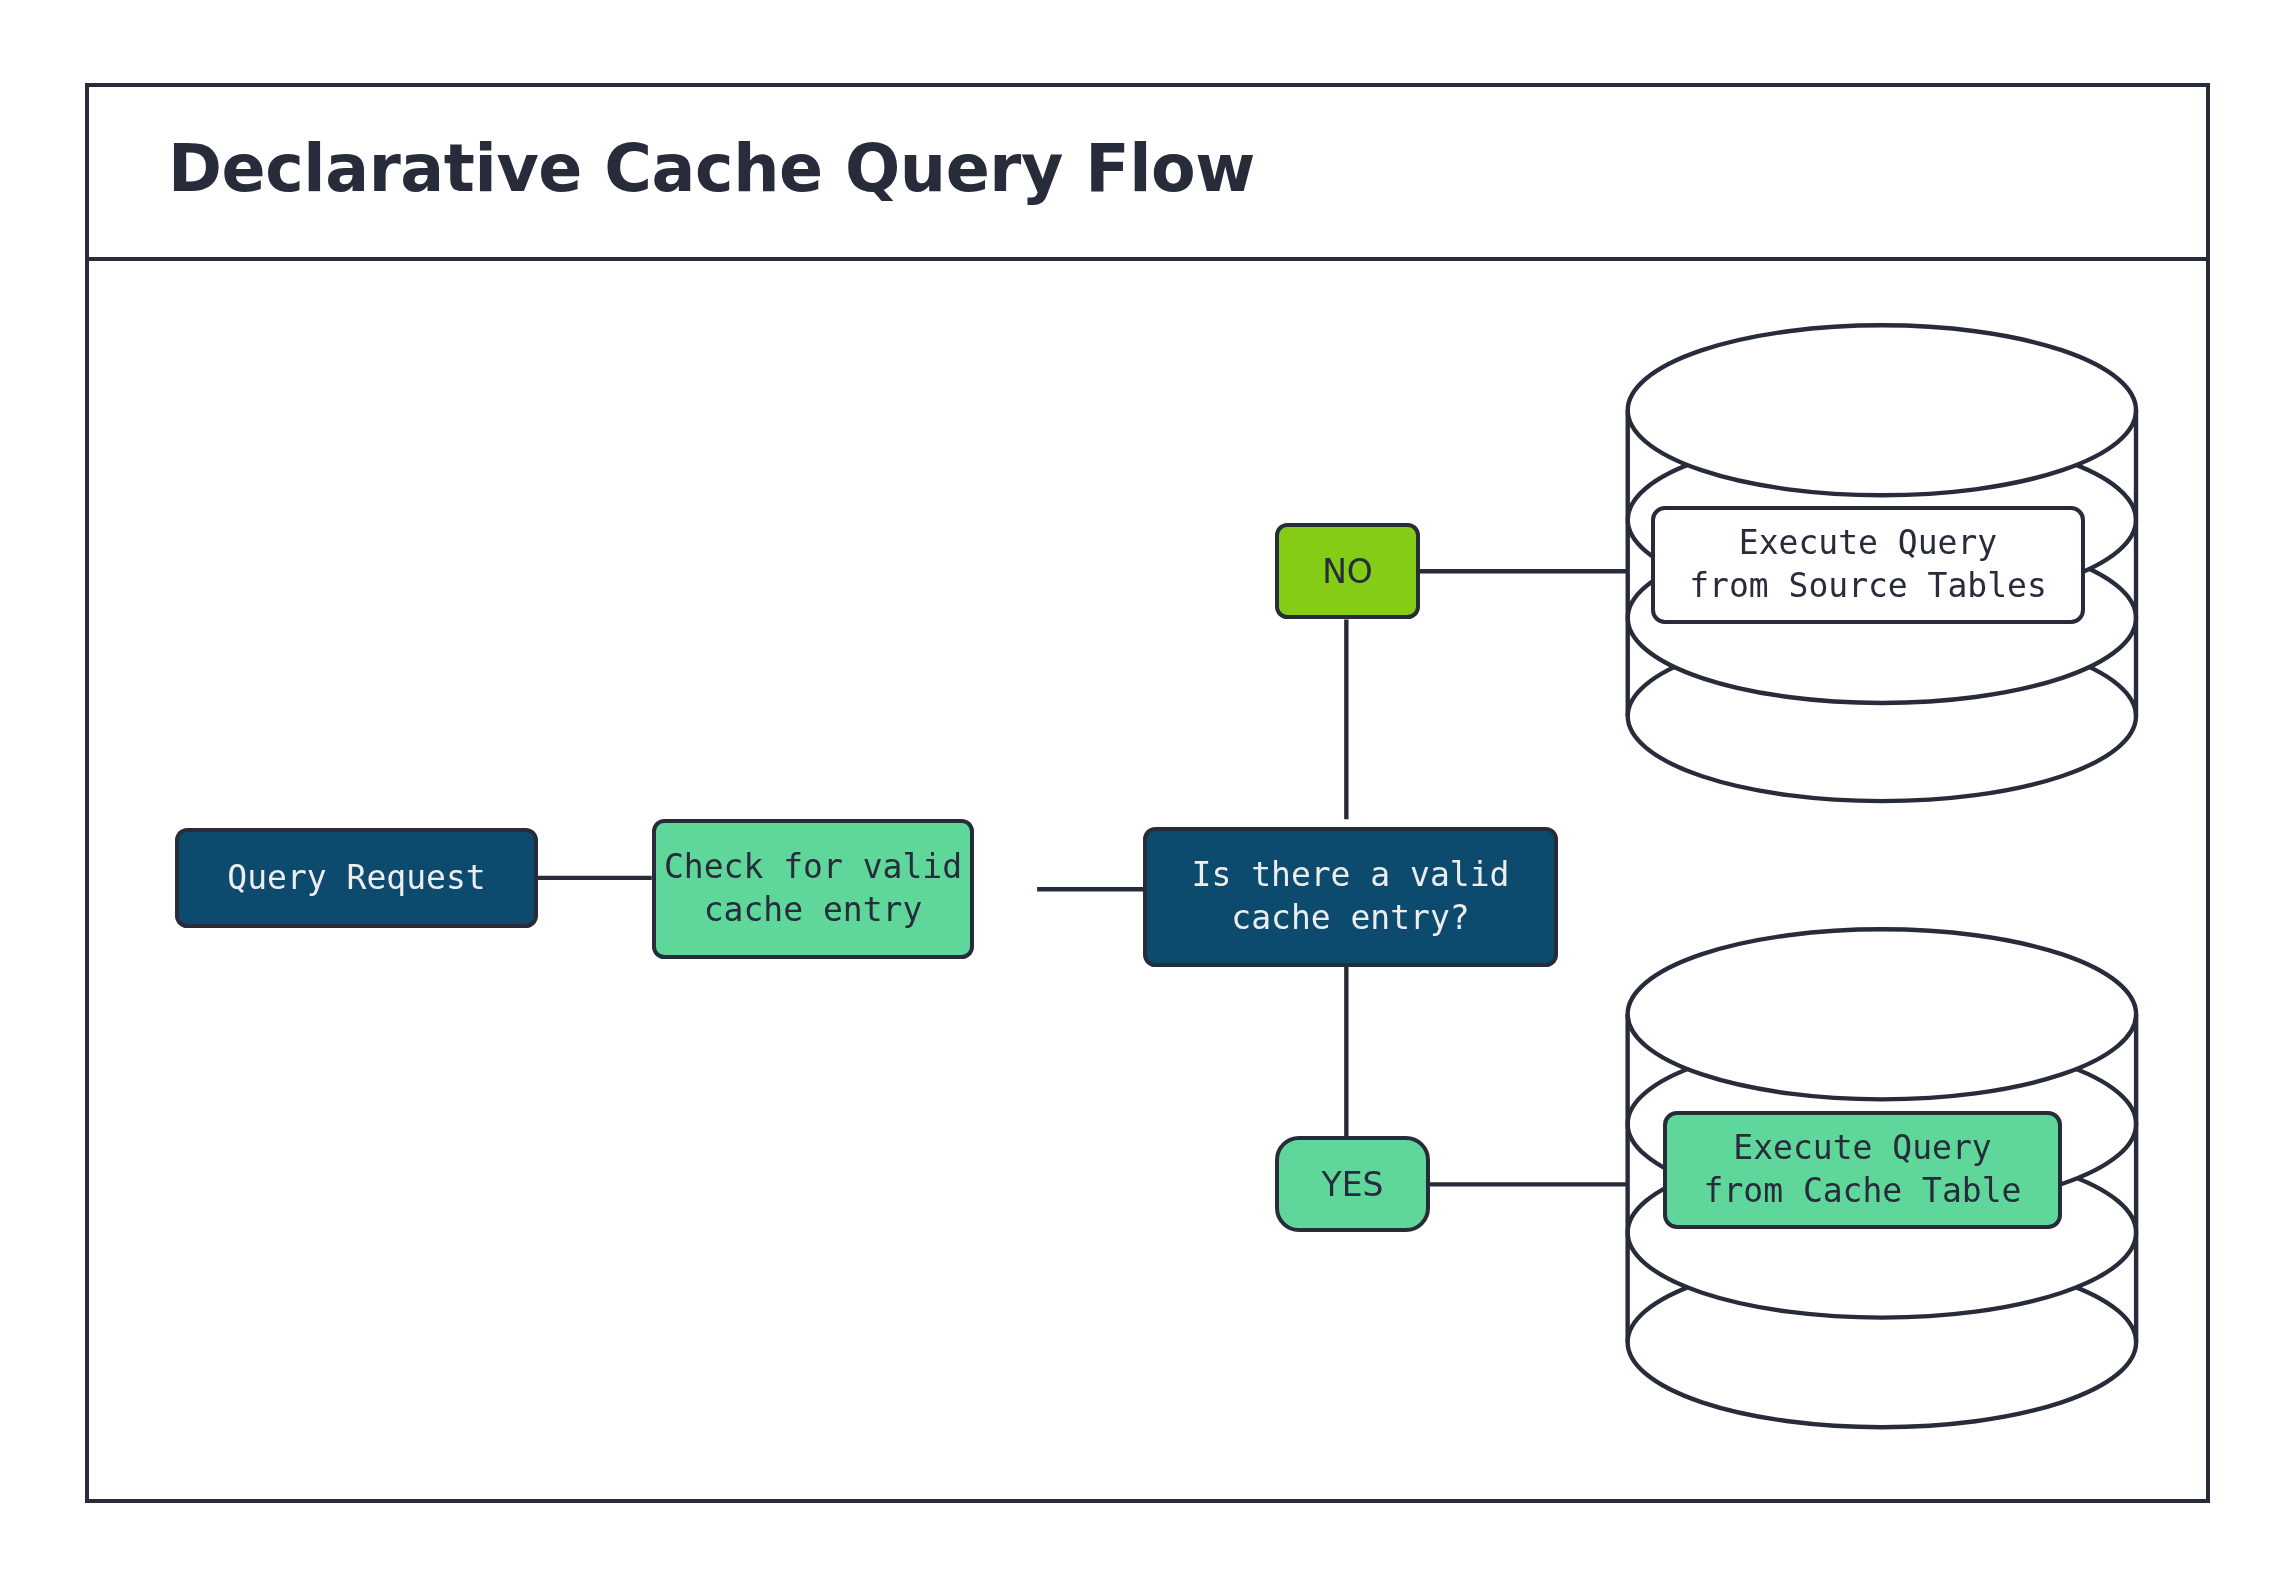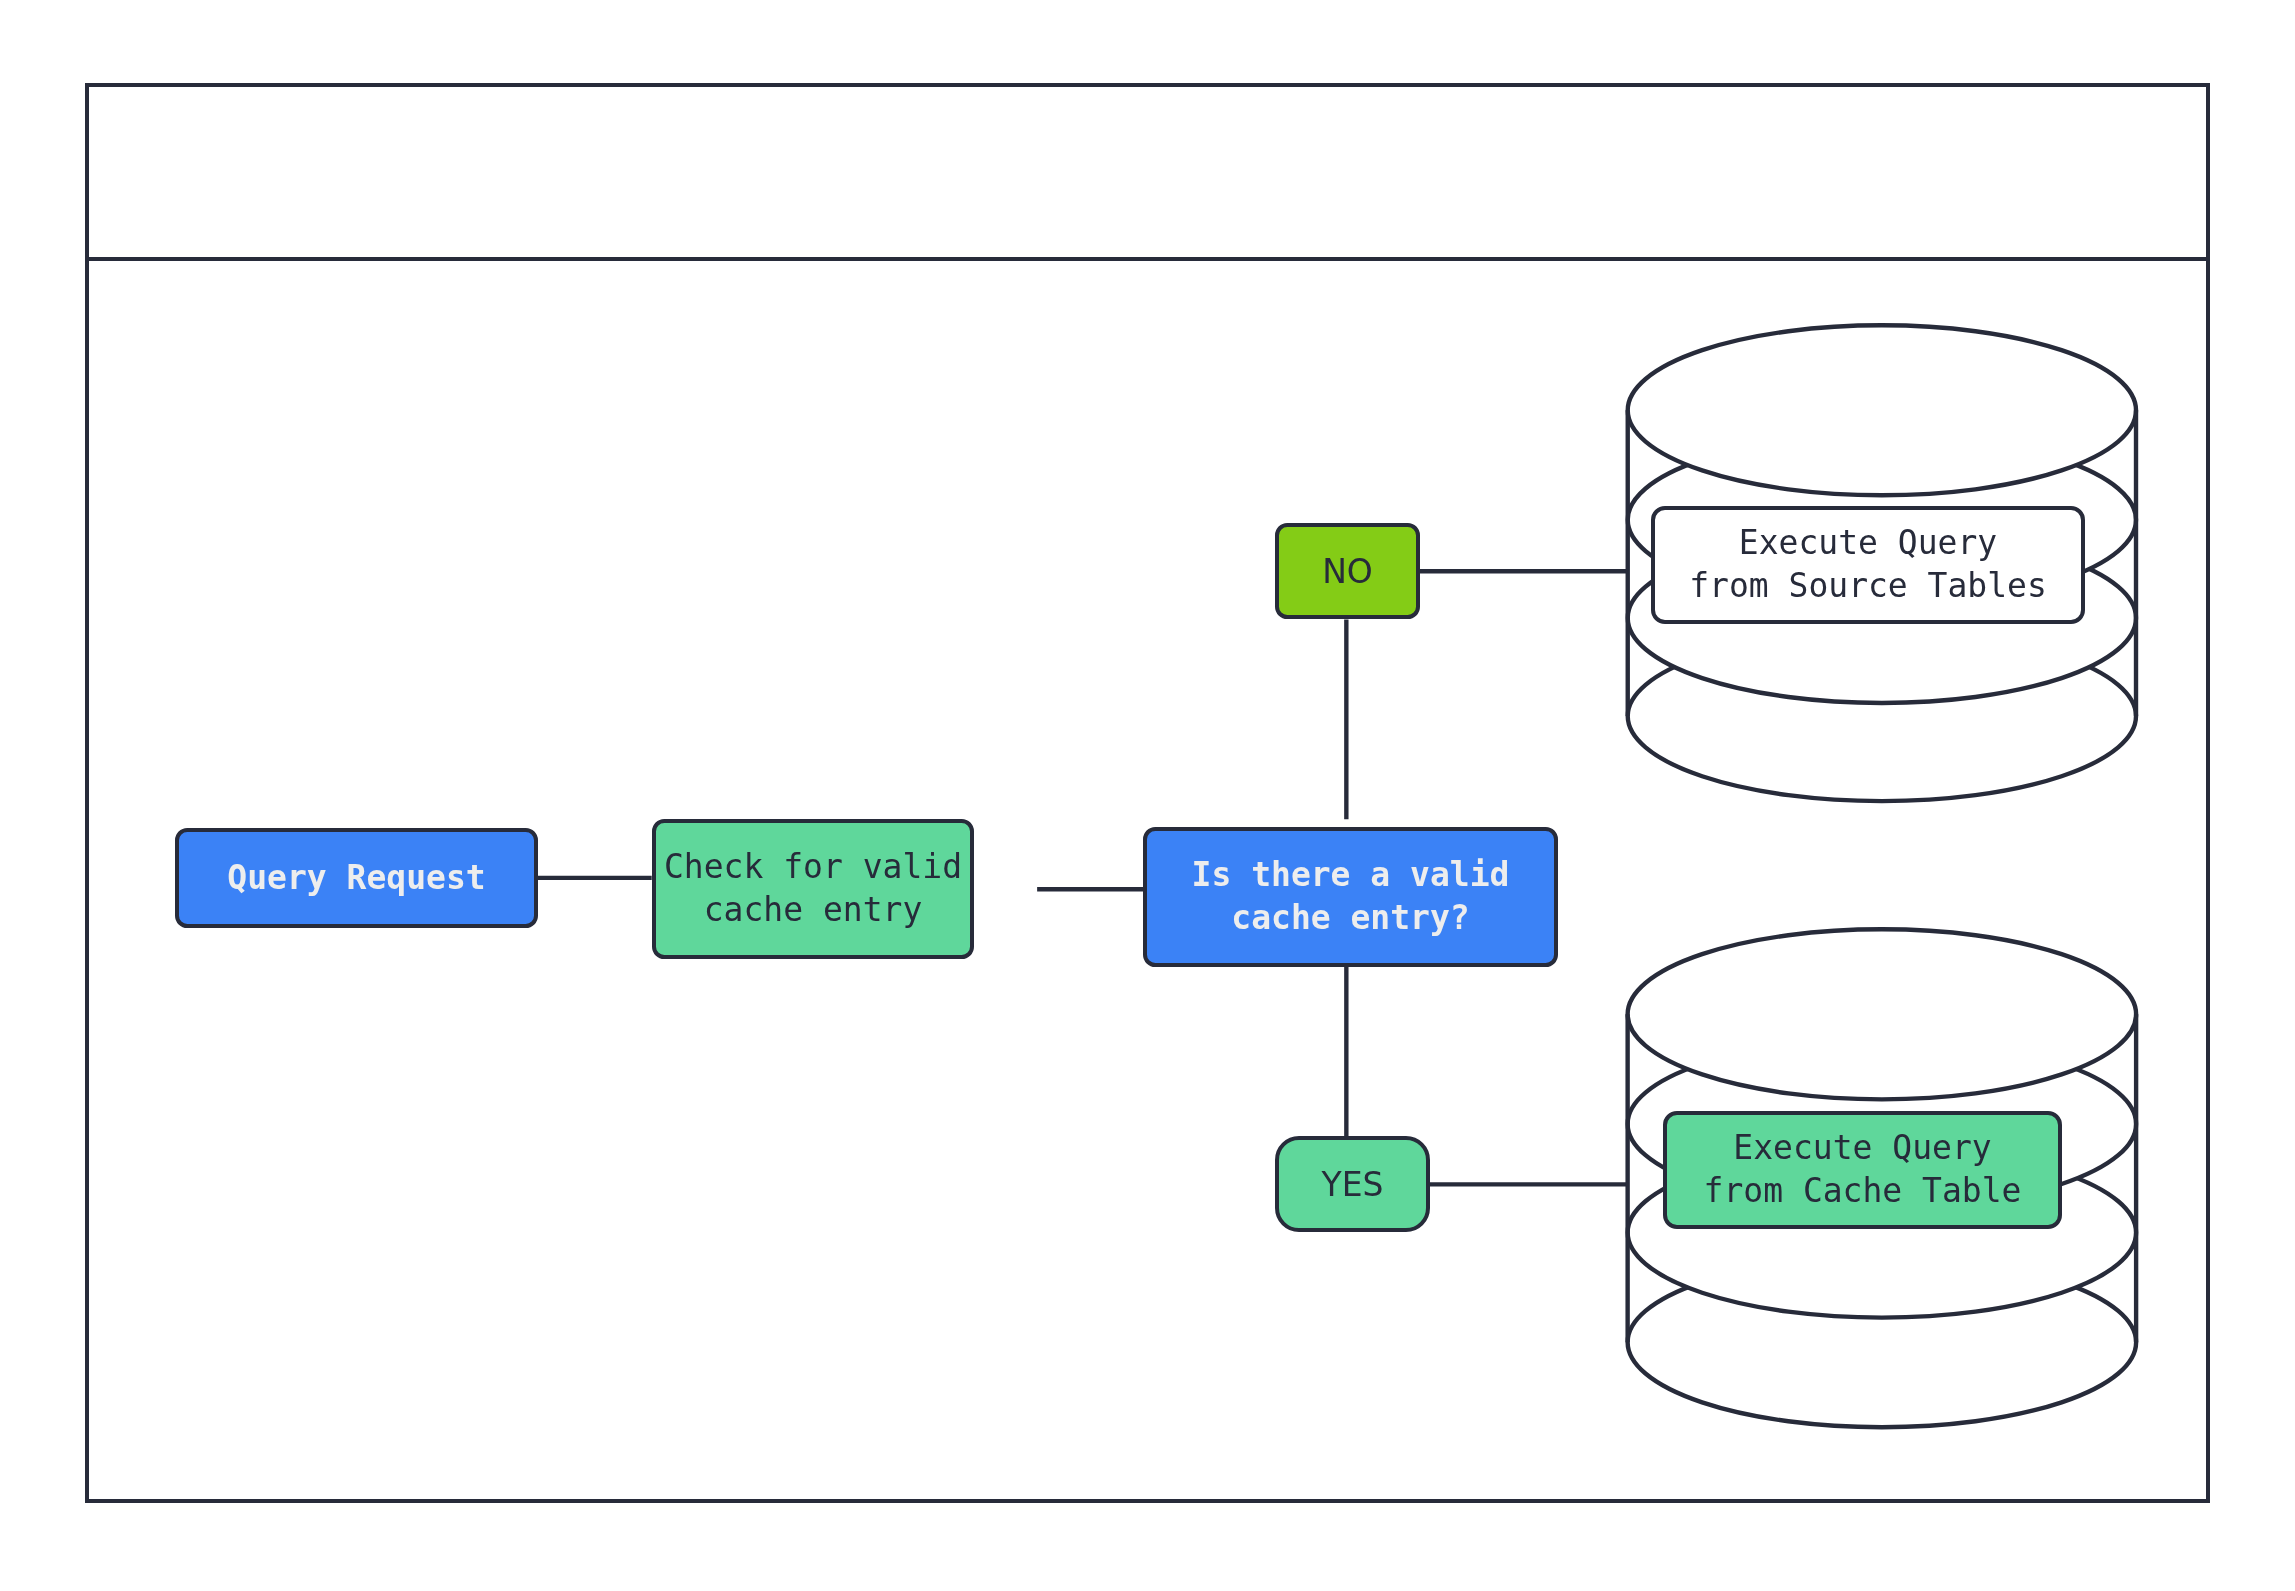--- a/index.html
+++ b/index.html
@@ -147,6 +147,7 @@
 
   <div class="frame"></div>
   <div class="frame-header"></div>
+  <div class="title">Declarative Cache Query Flow</div>
 
   <svg id="edges" viewBox="0 0 2620 1816" xmlns="http://www.w3.org/2000/svg">
     <g stroke="#272B3A" stroke-width="5" fill="none" stroke-linecap="butt">

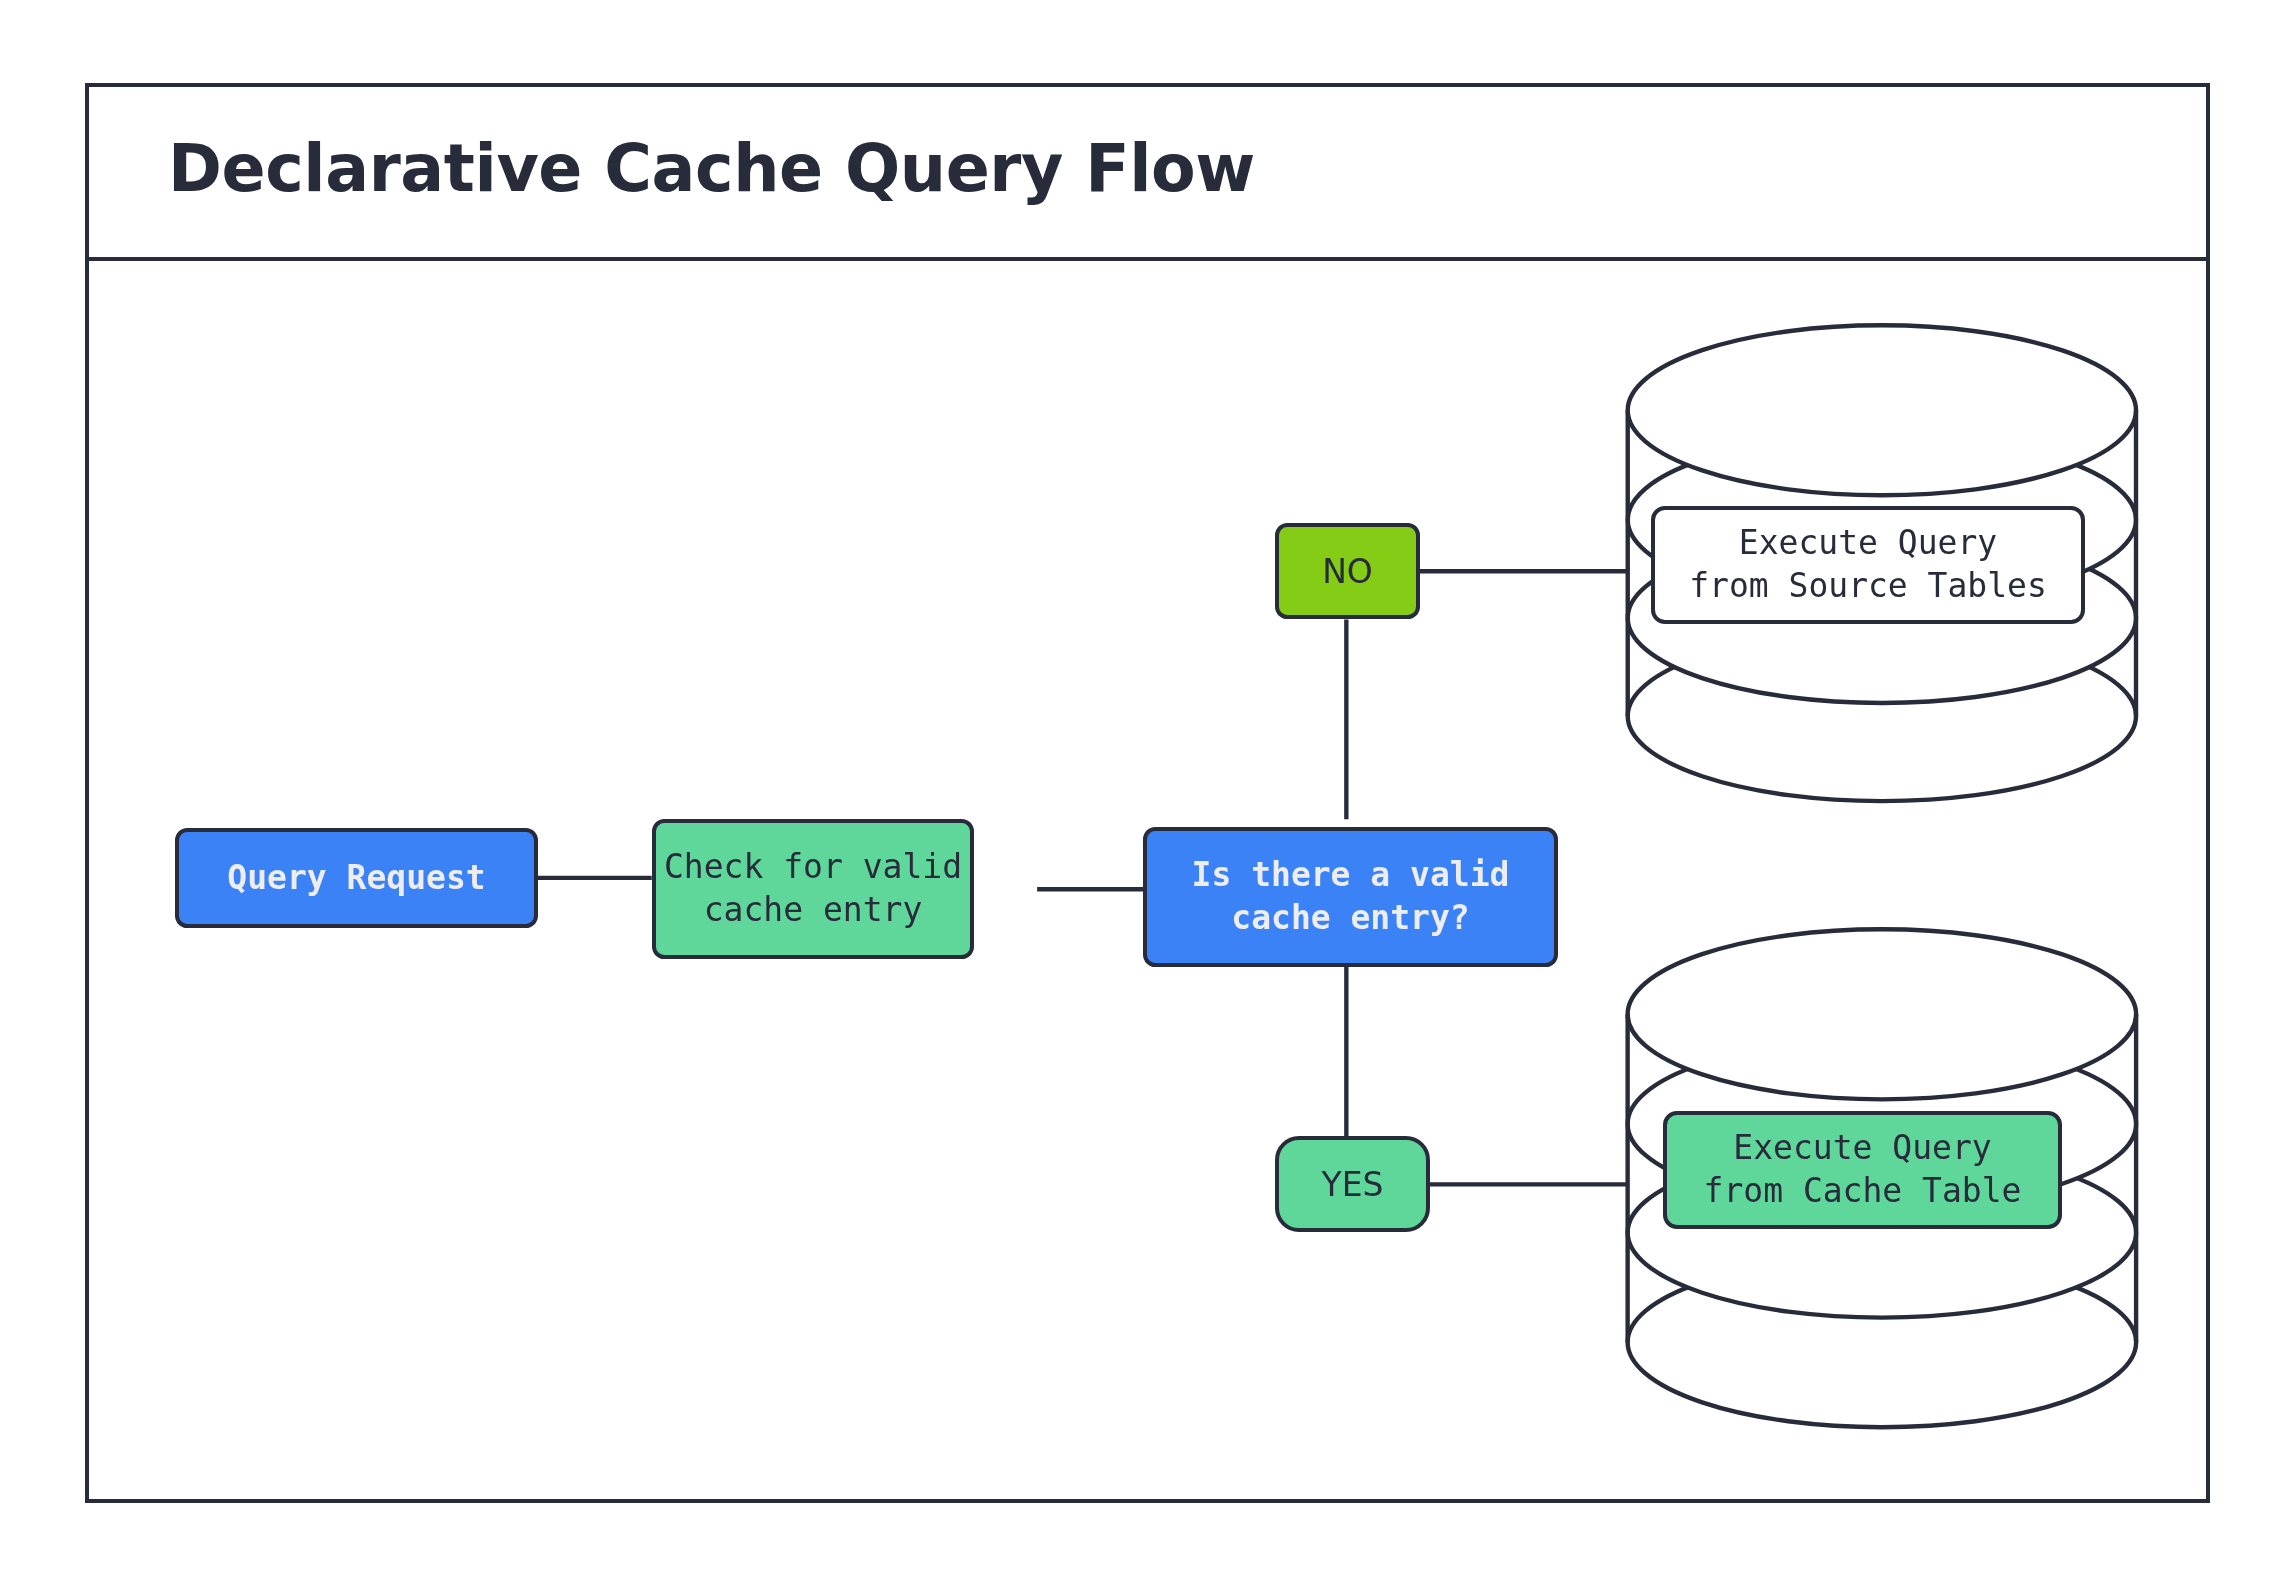--- a/index.html
+++ b/index.html
@@ -77,10 +77,9 @@
     border-radius: 12.3px;
   }
   .node.dark {
-    background: #3b82f6;
+    background: #0c4a6e;
     color: #EDEDED;
     border: 4.4px solid #272B3A;
-    font-weight: bold;
   }
   .node.green {
     background: #5FD79B;

